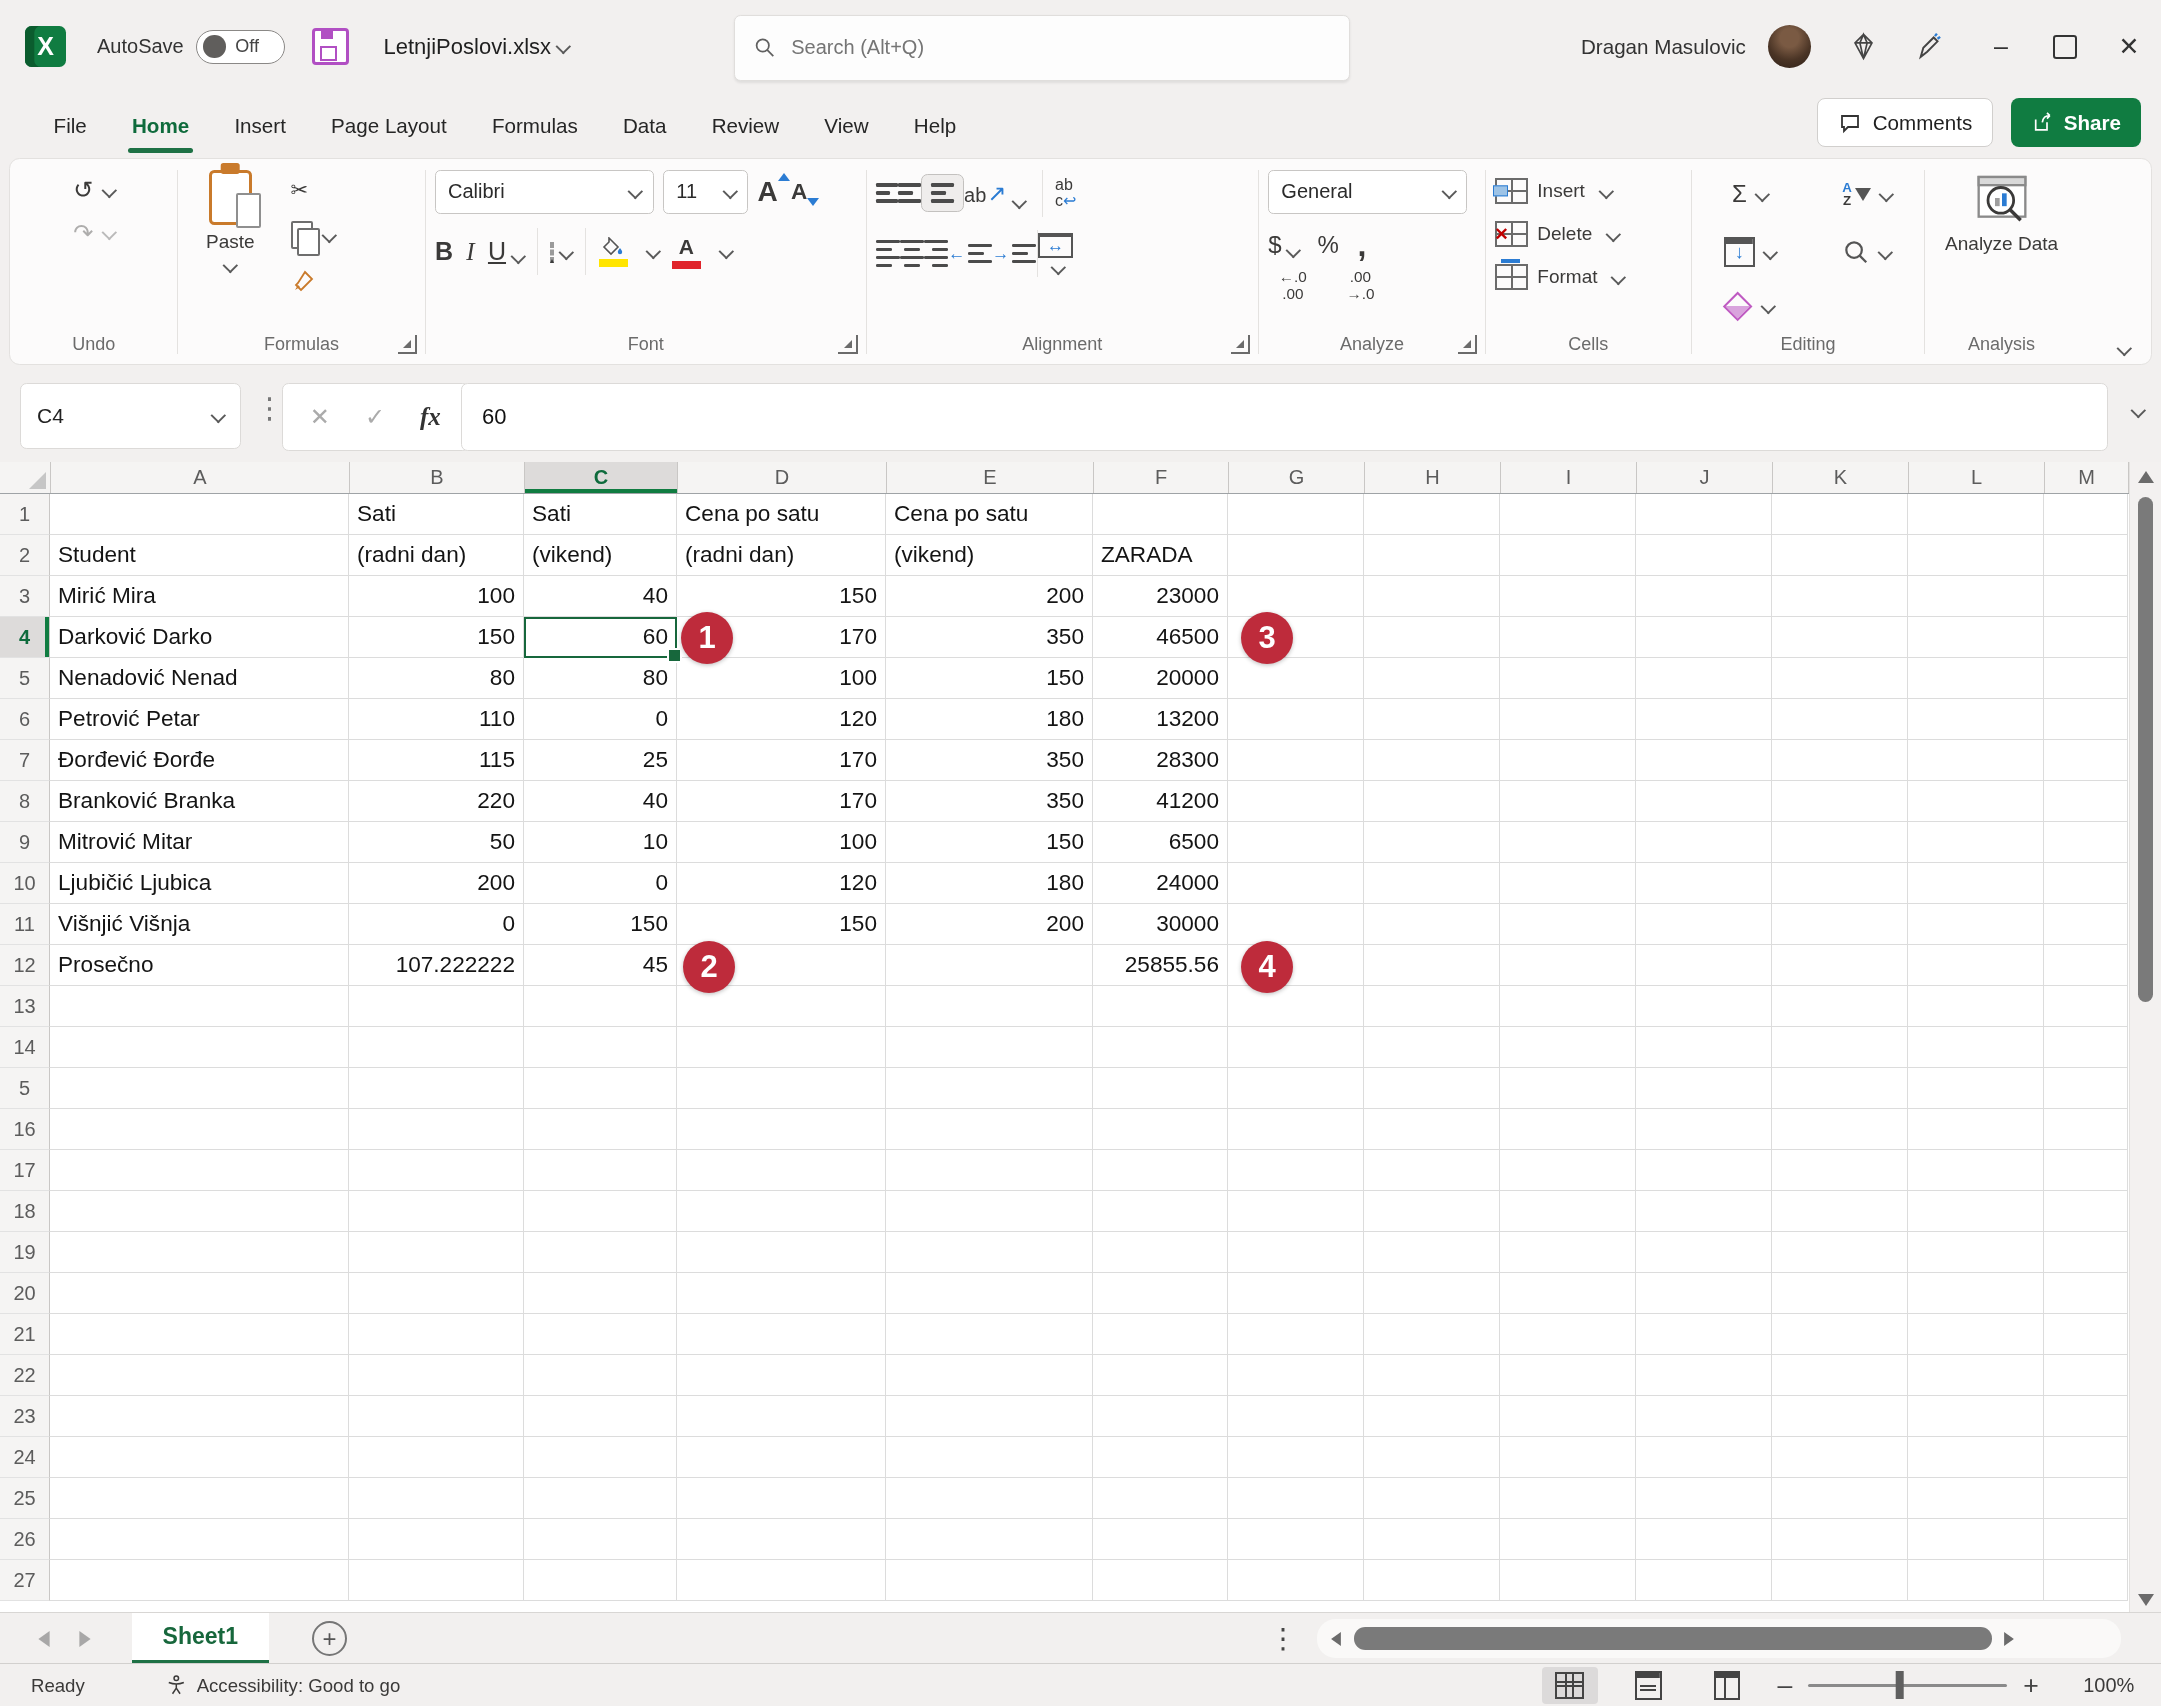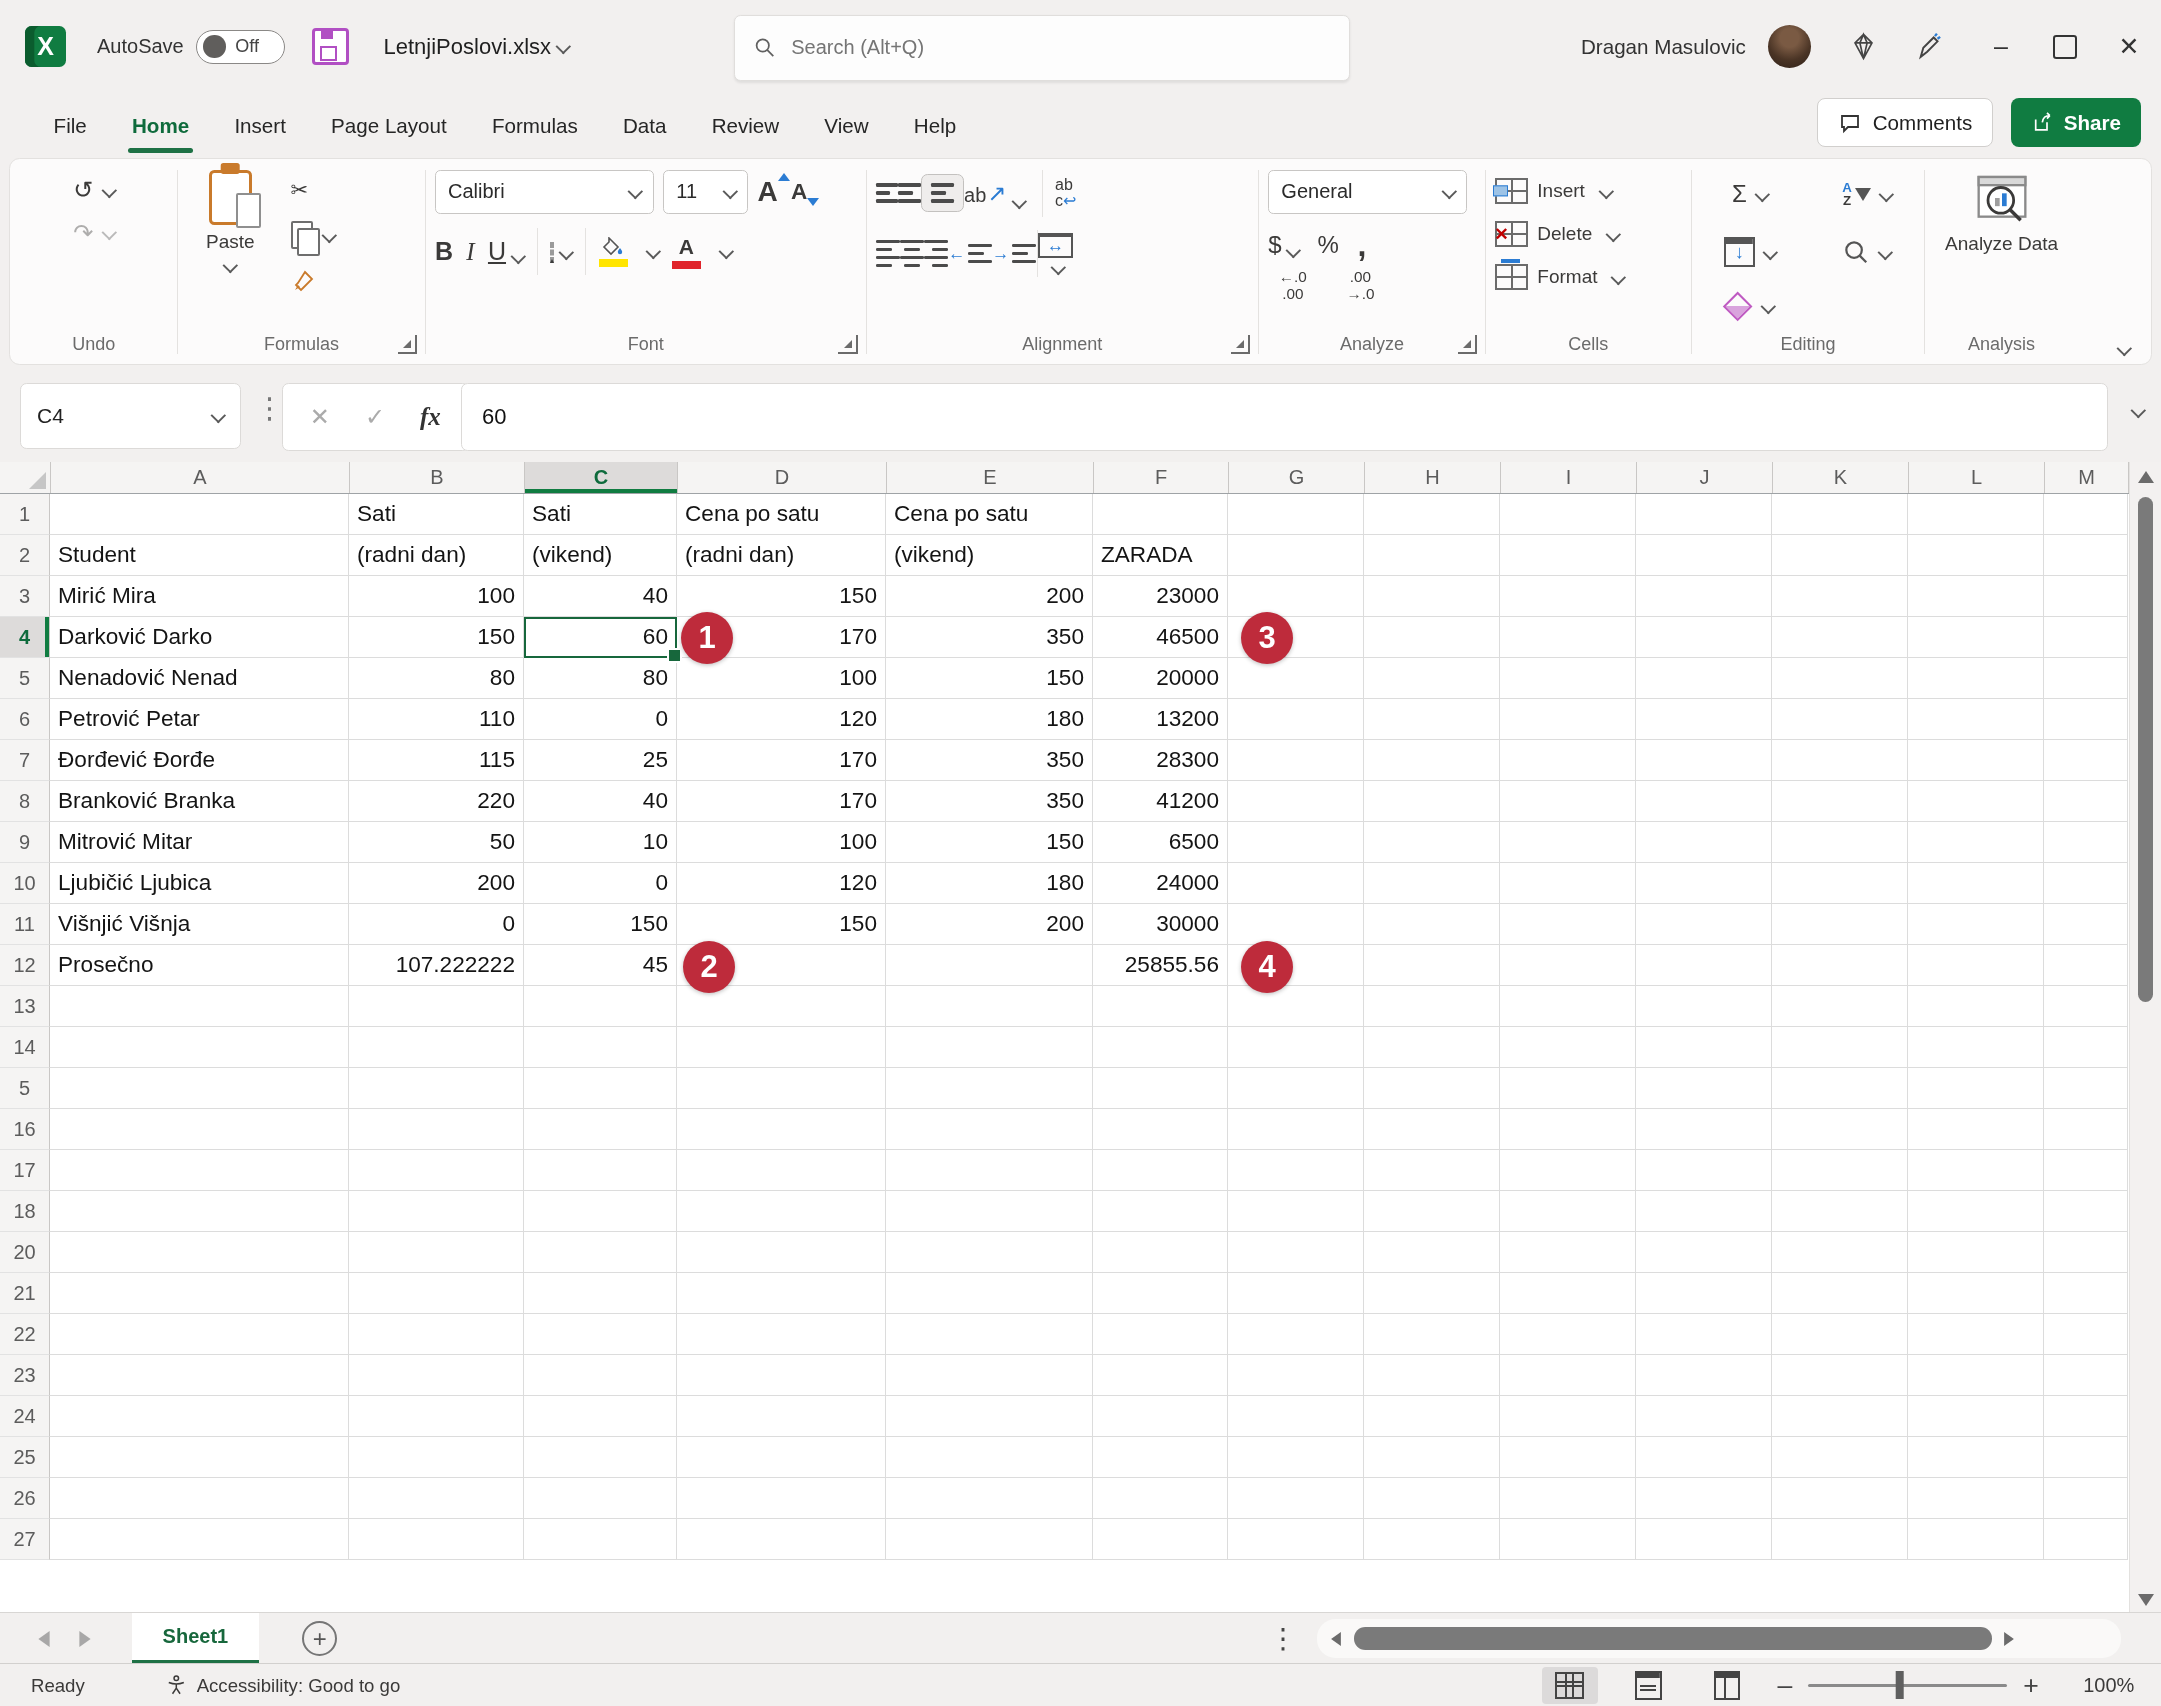--- a/index.html
+++ b/index.html
@@ -869,6 +869,22 @@
           <div class="cell" style="width: 84px;"></div>
         </div>
         <div class="grow">
+          <div class="rowh">19</div>
+          <div class="cell" style="width: 299px;"></div>
+          <div class="cell" style="width: 175px;"></div>
+          <div class="cell" style="width: 153px;"></div>
+          <div class="cell" style="width: 209px;"></div>
+          <div class="cell" style="width: 207px;"></div>
+          <div class="cell" style="width: 135px;"></div>
+          <div class="cell" style="width: 136px;"></div>
+          <div class="cell" style="width: 136px;"></div>
+          <div class="cell" style="width: 136px;"></div>
+          <div class="cell" style="width: 136px;"></div>
+          <div class="cell" style="width: 136px;"></div>
+          <div class="cell" style="width: 136px;"></div>
+          <div class="cell" style="width: 84px;"></div>
+        </div>
+        <div class="grow">
           <div class="rowh">20</div>
           <div class="cell" style="width: 299px;"></div>
           <div class="cell" style="width: 175px;"></div>

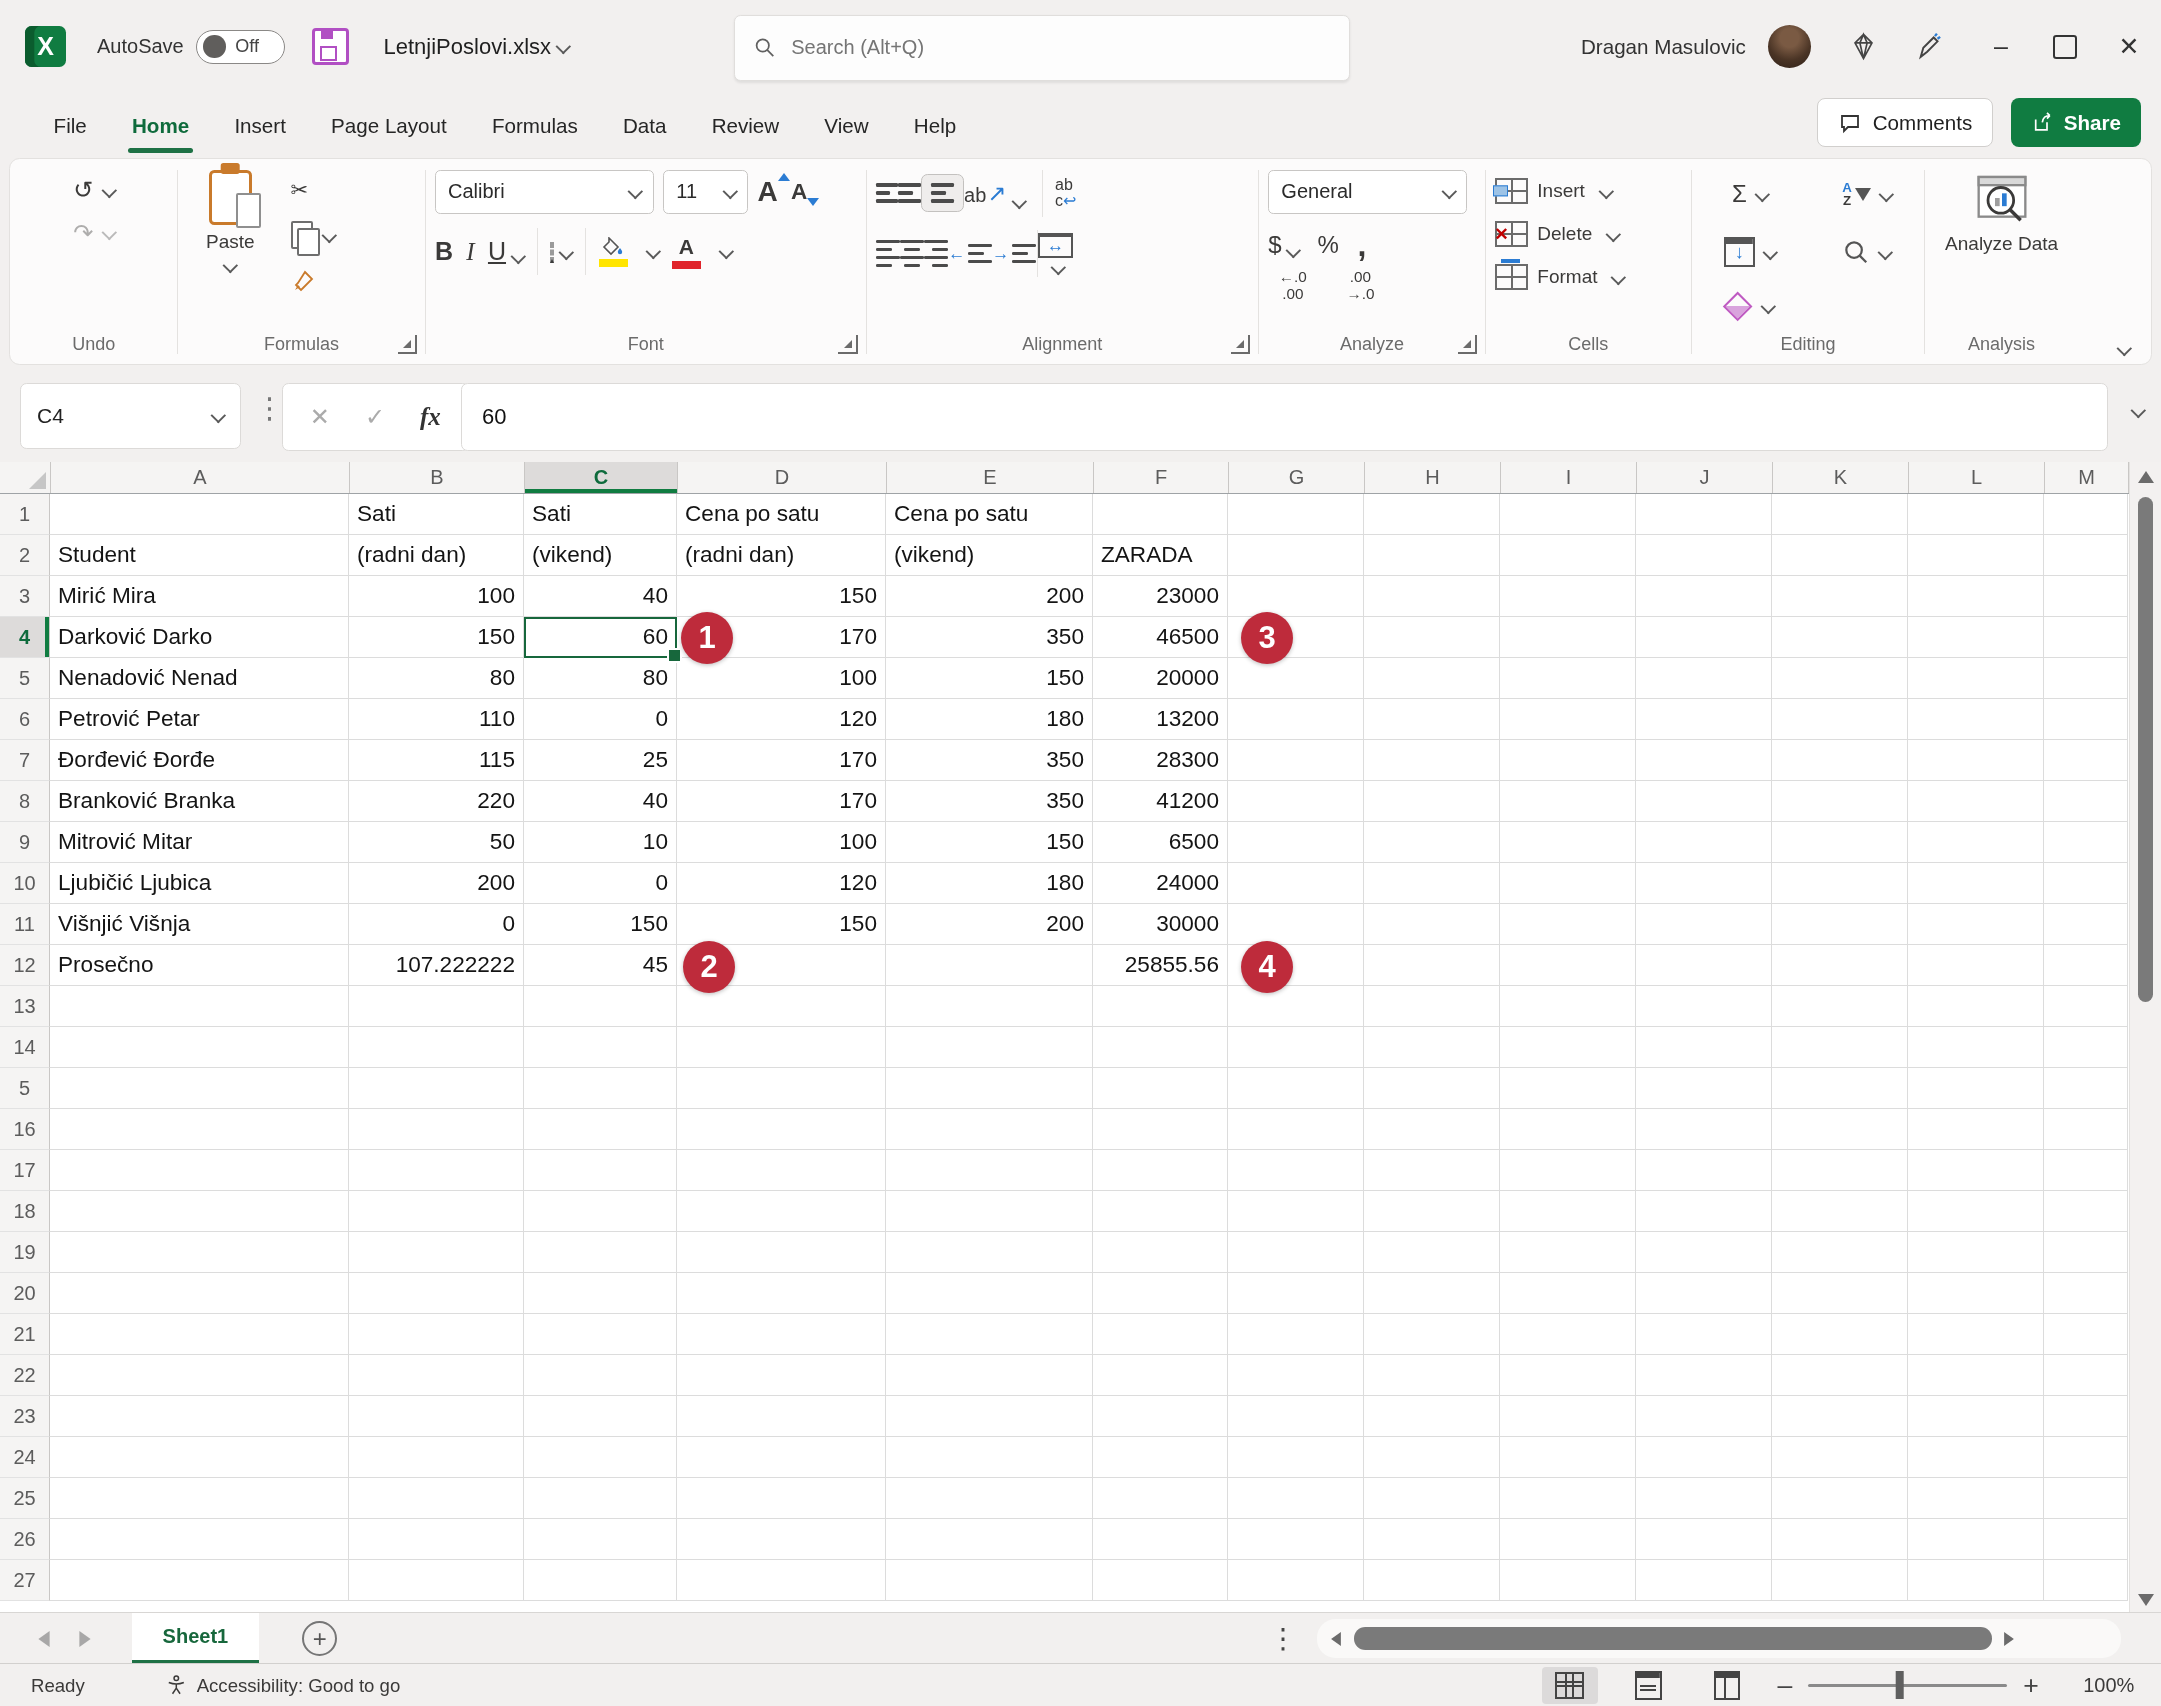--- a/index.html
+++ b/index.html
@@ -161,7 +161,7 @@
   .sheetbar{position:absolute;top:1612px;left:0;width:100%;height:51px;background:#F2F0EF;border-top:0.7px solid #D8D6D4;display:flex;align-items:center;}
   .snav{display:flex;gap:26.6px;margin-left:37px;}
   .snav .tri{transform:scale(.8);}
-  .sheettab{margin-left:40px;height:51px;background:#fff;display:flex;align-items:center;padding:0 31px;font-size:20px;font-weight:bold;color:#17673C;border-bottom:4.7px solid #1E7145;box-sizing:border-box;}
+  .sheettab{margin-left:40px;height:51px;background:#fff;display:flex;align-items:center;padding:0 31px;font-size:23px;font-weight:bold;color:#17673C;border-bottom:4.7px solid #1E7145;box-sizing:border-box;}
   .addsheet{width:35px;height:35px;border:2px solid #767676;border-radius:50%;color:#555;font-size:24px;display:flex;align-items:center;justify-content:center;margin-left:43px;}
   .hs-dots{margin-left:auto;font-size:28px;color:#444;}
   .hstrack{margin-left:20px;margin-right:40px;width:804px;height:39px;background:#FAF9F8;border-radius:18.6px;display:flex;align-items:center;padding:0 12px;box-sizing:border-box;gap:10.6px;}

